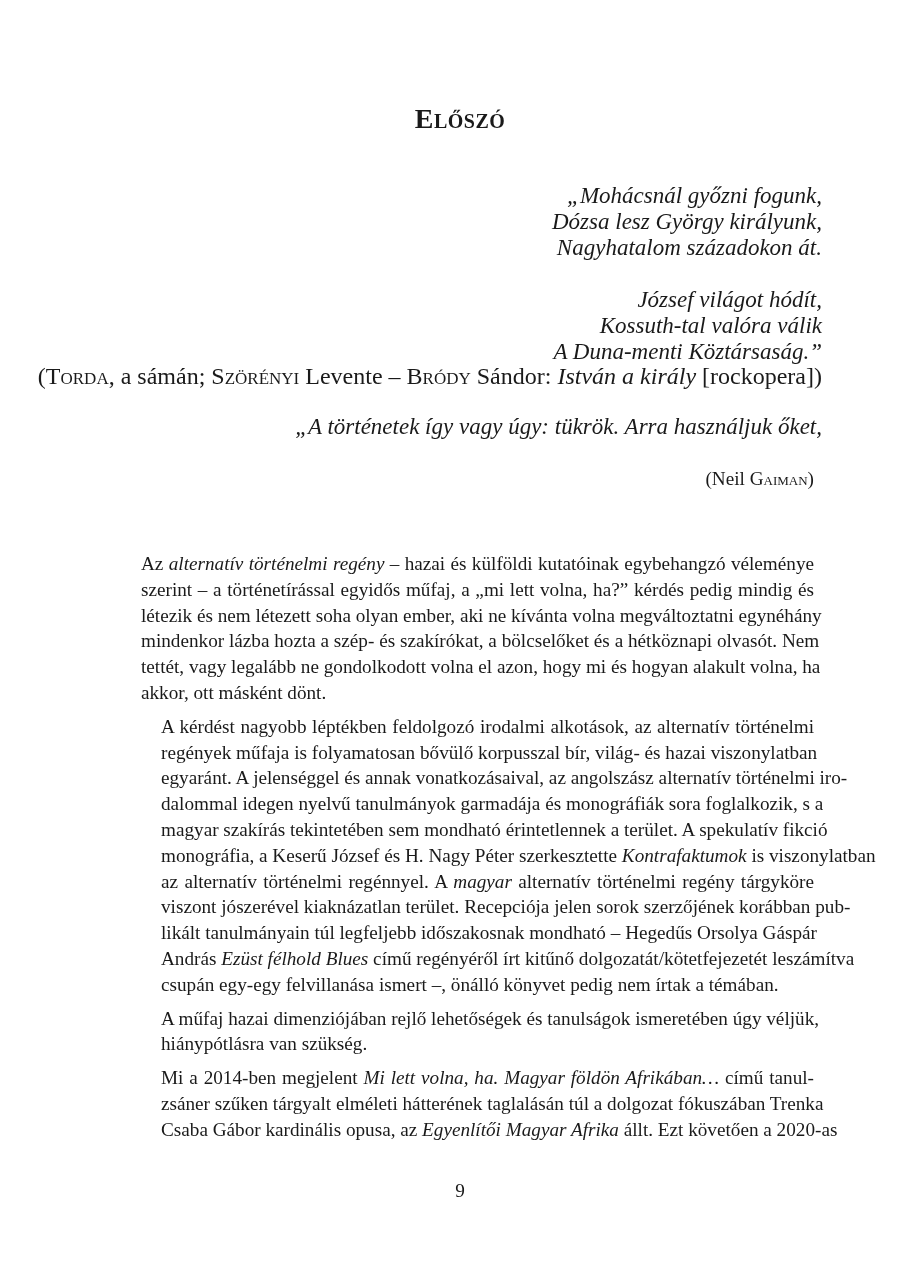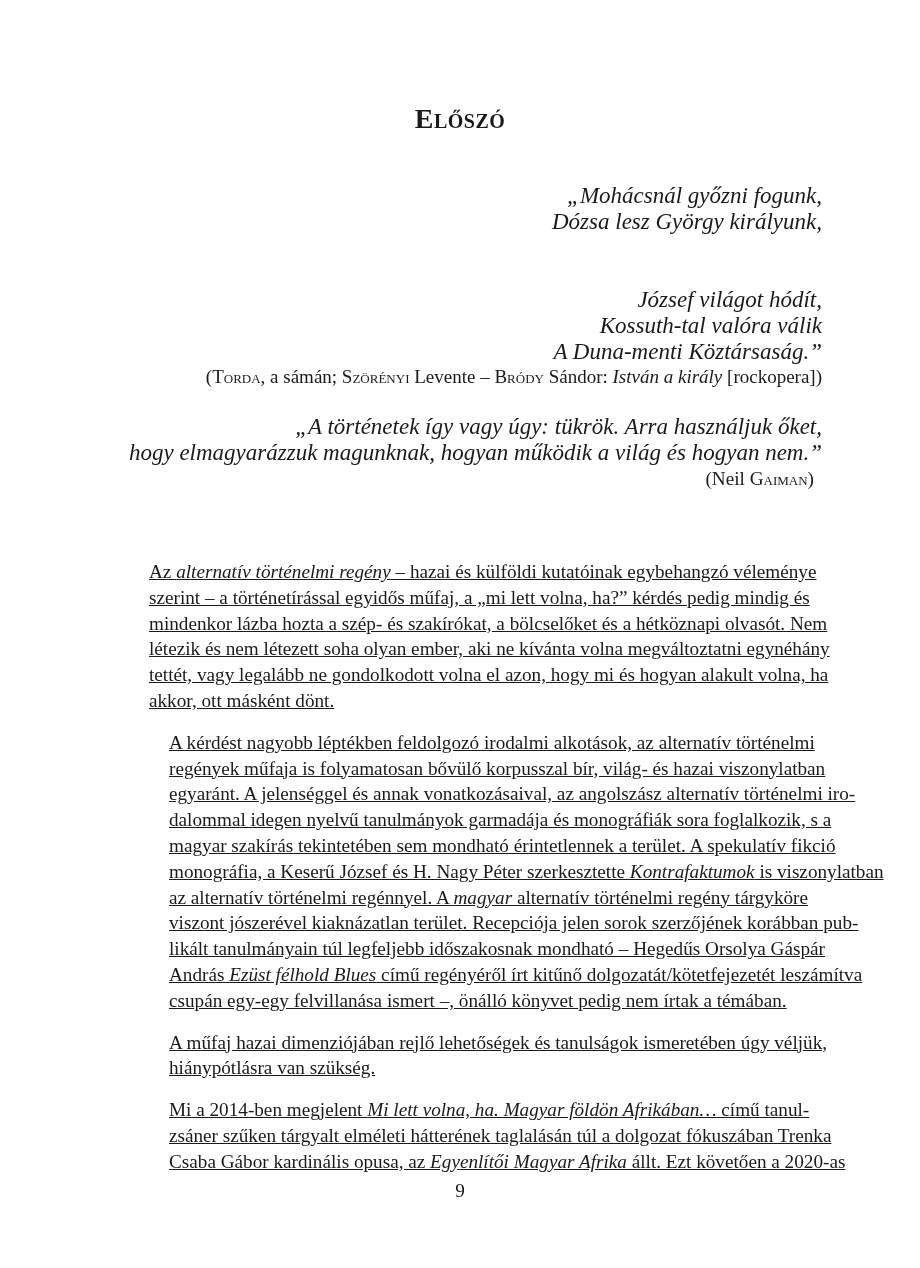--- a/index.html
+++ b/index.html
@@ -53,6 +53,7 @@
 <div class="motto motto1">
   <span class="line">„Mohácsnál győzni fogunk,</span>
   <span class="line">Dózsa lesz György királyunk,</span>
+  <span class="line">Nagyhatalom századokon át.</span>
 </div>
 
 <div class="motto motto2">

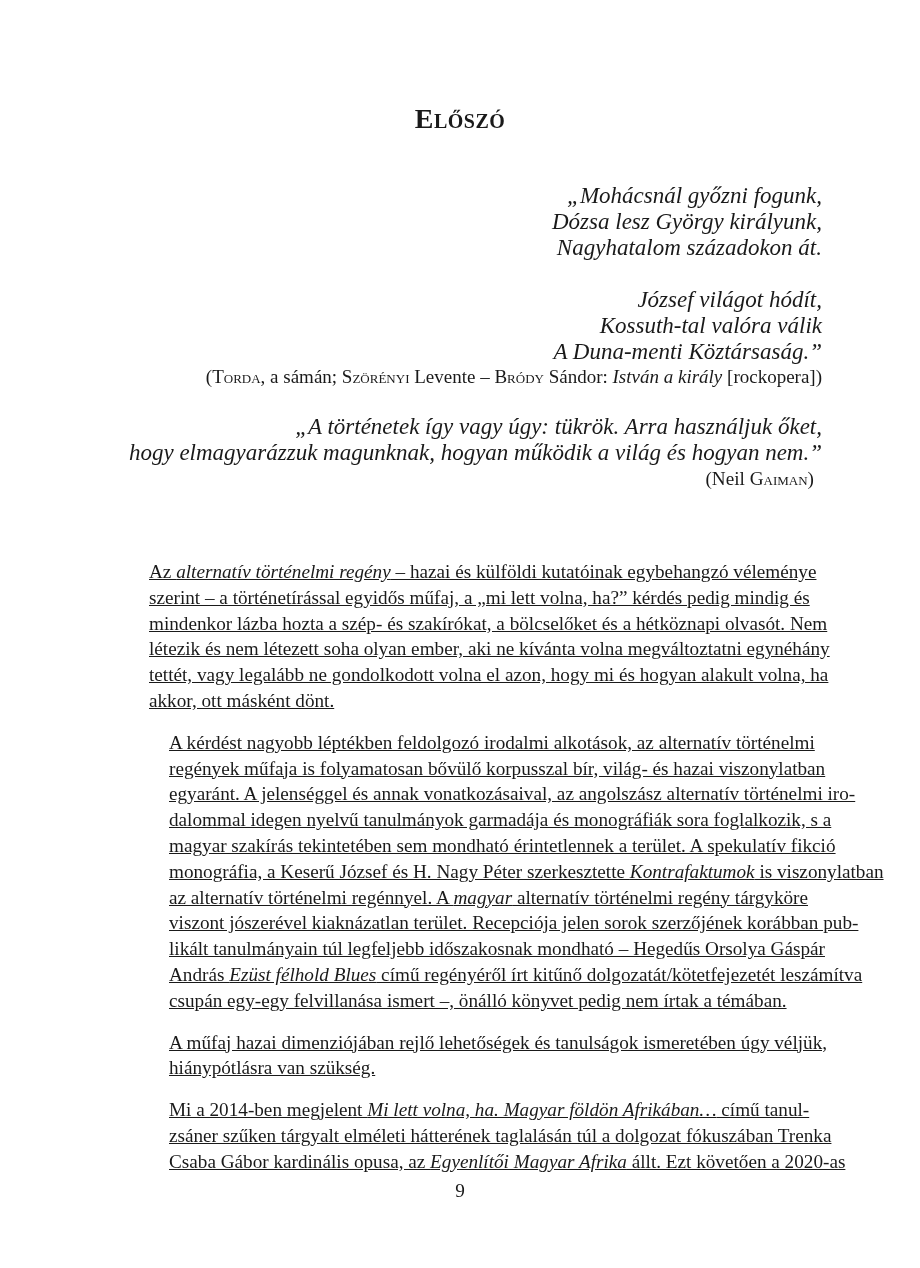--- a/index.html
+++ b/index.html
@@ -23,7 +23,7 @@
   .motto2 { top: 287px; }
   .attrib1 {
     position: absolute; right: 98px; top: 364px;
-    font-size: 19px; line-height: 25.8px; white-space: nowrap;
+    font-size: 24px; line-height: 25.8px; white-space: nowrap;
   }
   .motto3 { top: 414px; }
   .attrib2 {

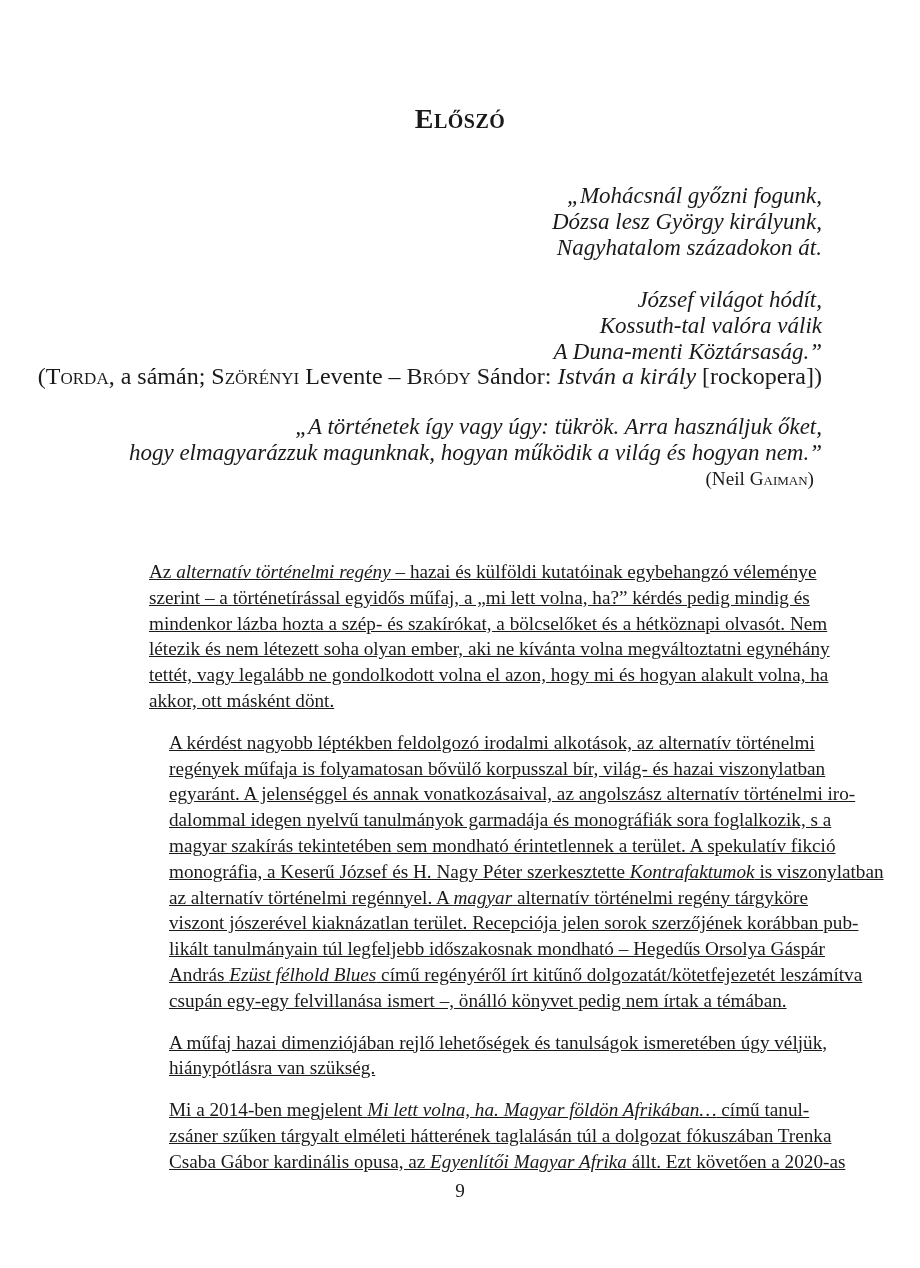--- a/index.html
+++ b/index.html
@@ -66,7 +66,6 @@
 
 <div class="motto motto3">
   <span class="line">„A történetek így vagy úgy: tükrök. Arra használjuk őket,</span>
-  <span class="line">hogy elmagyarázzuk magunknak, hogyan működik a világ és hogyan nem.”</span>
 </div>
 
 <div class="attrib2"><span>(Neil </span><span class="sc">Gaiman</span><span>)</span></div>

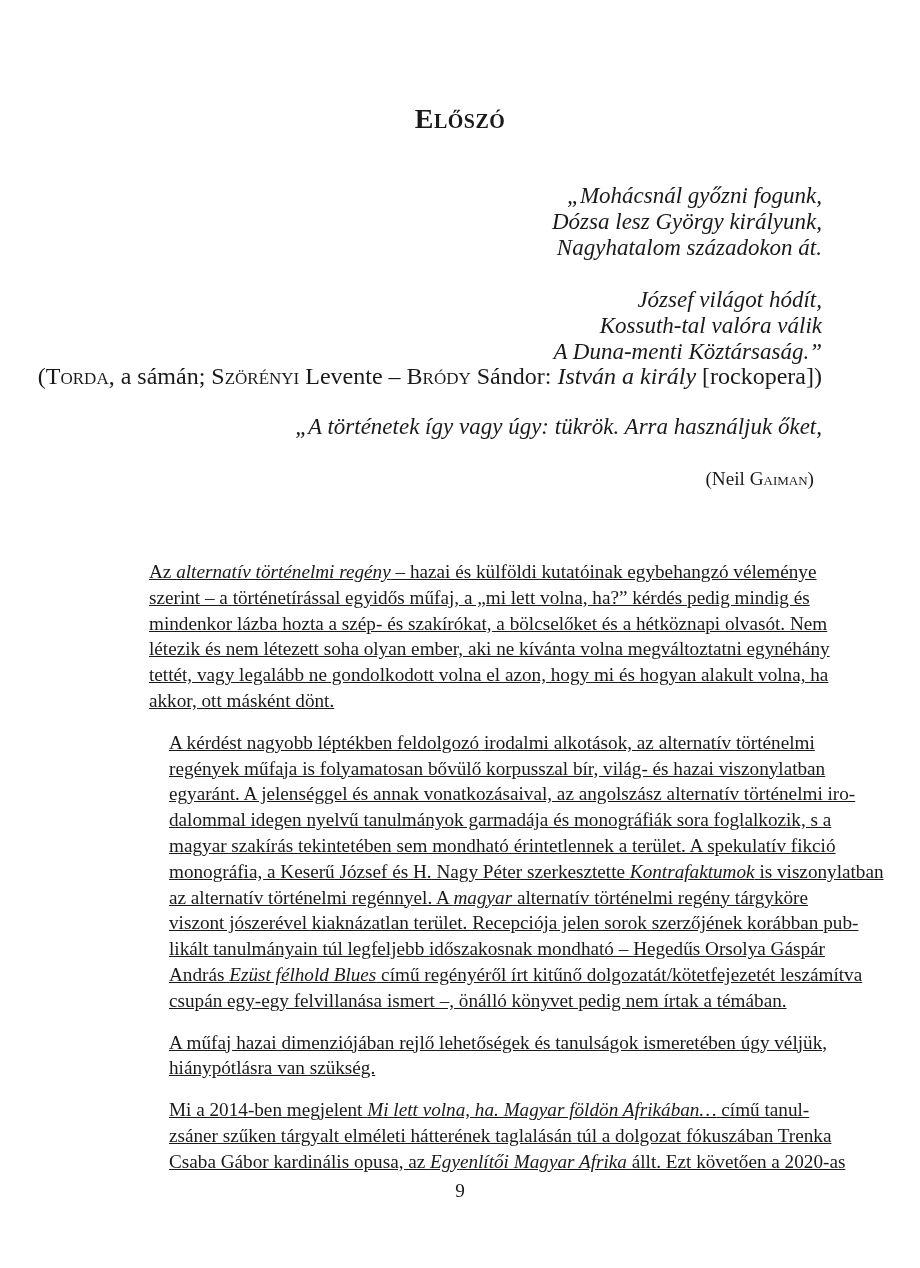--- a/index.html
+++ b/index.html
@@ -35,7 +35,7 @@
     font-size: 19.2px; line-height: 25.8px;
     text-align: justify; hyphens: manual;
   }
-  .body-text p { margin: 16px; text-indent: 0; text-decoration: underline; }
+  .body-text p { margin: 8px; text-indent: 0; }
   .body-text p.indent { text-indent: 20px; }
   .body-text p .l { display: block; text-align: justify; text-align-last: justify; white-space: nowrap; }
   .body-text p .l.last { text-align-last: left; }

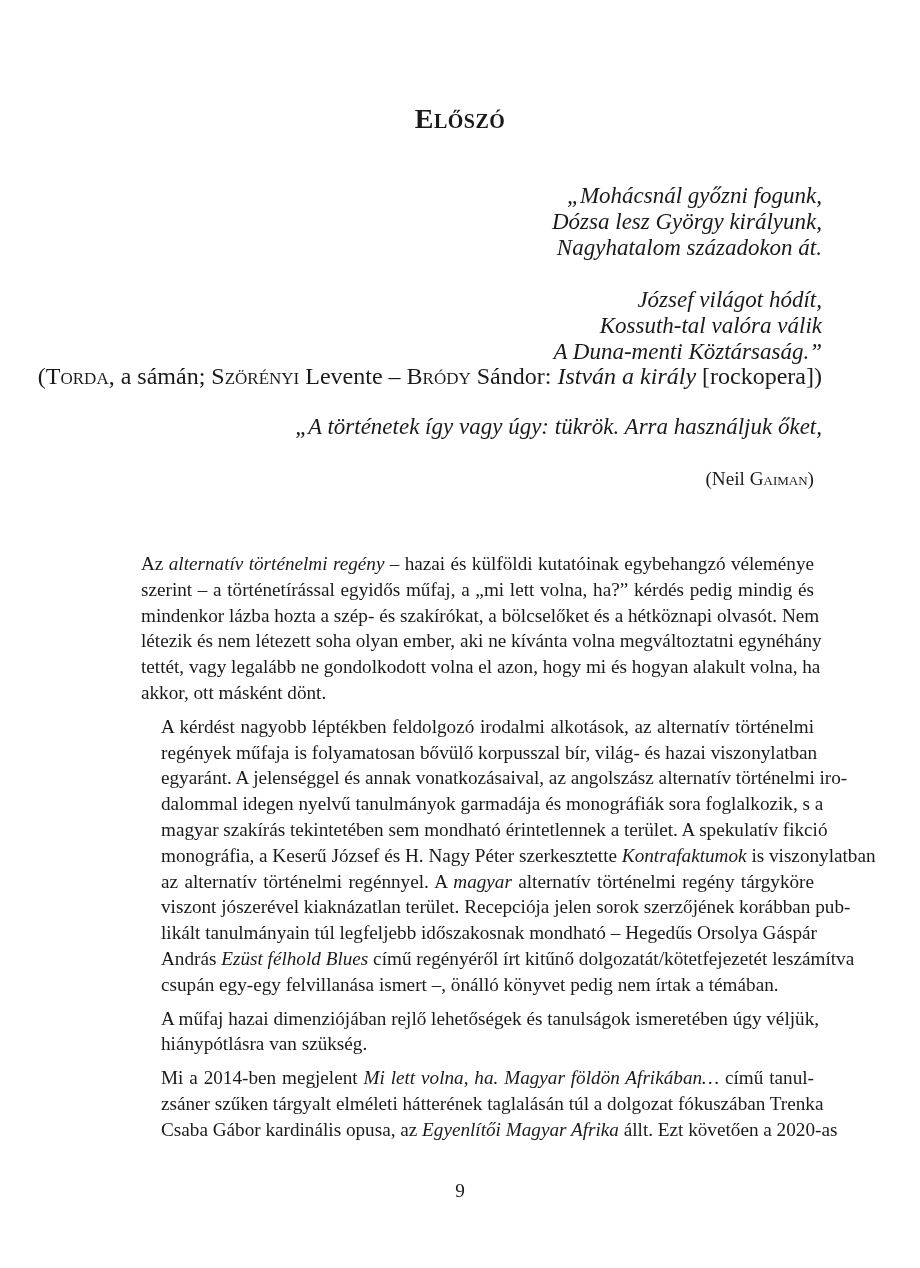--- a/index.html
+++ b/index.html
@@ -74,8 +74,8 @@
   <p>
       <span class="l"><span>Az </span><i>alternatív történelmi regény</i><span> – hazai és külföldi kutatóinak egybehangzó véleménye</span></span>
       <span class="l"><span>szerint – a történetírással egyidős műfaj, a „mi lett volna, ha?” kérdés pedig mindig és</span></span>
+      <span class="l"><span>létezik és nem létezett soha olyan ember, aki ne kívánta volna megváltoztatni egynéhány</span></span>
       <span class="l"><span>mindenkor lázba hozta a szép- és szakírókat, a bölcselőket és a hétköznapi olvasót. Nem</span></span>
-      <span class="l"><span>létezik és nem létezett soha olyan ember, aki ne kívánta volna megváltoztatni egynéhány</span></span>
       <span class="l"><span>tettét, vagy legalább ne gondolkodott volna el azon, hogy mi és hogyan alakult volna, ha</span></span>
       <span class="l last"><span>akkor, ott másként dönt.</span></span>
     </p>

